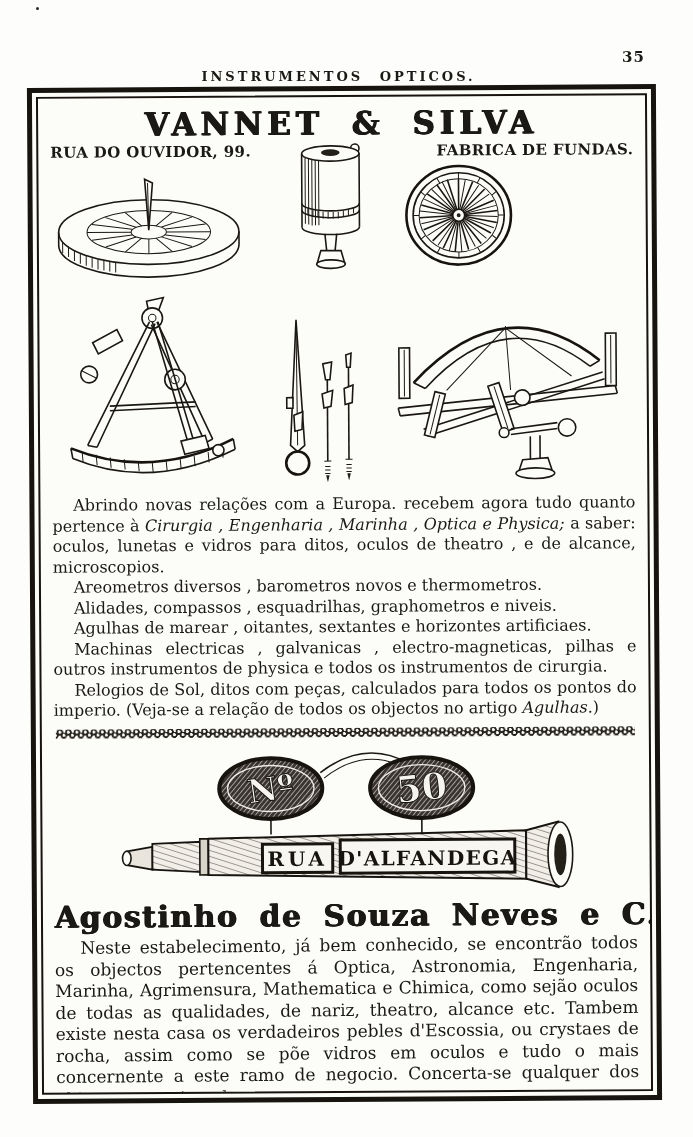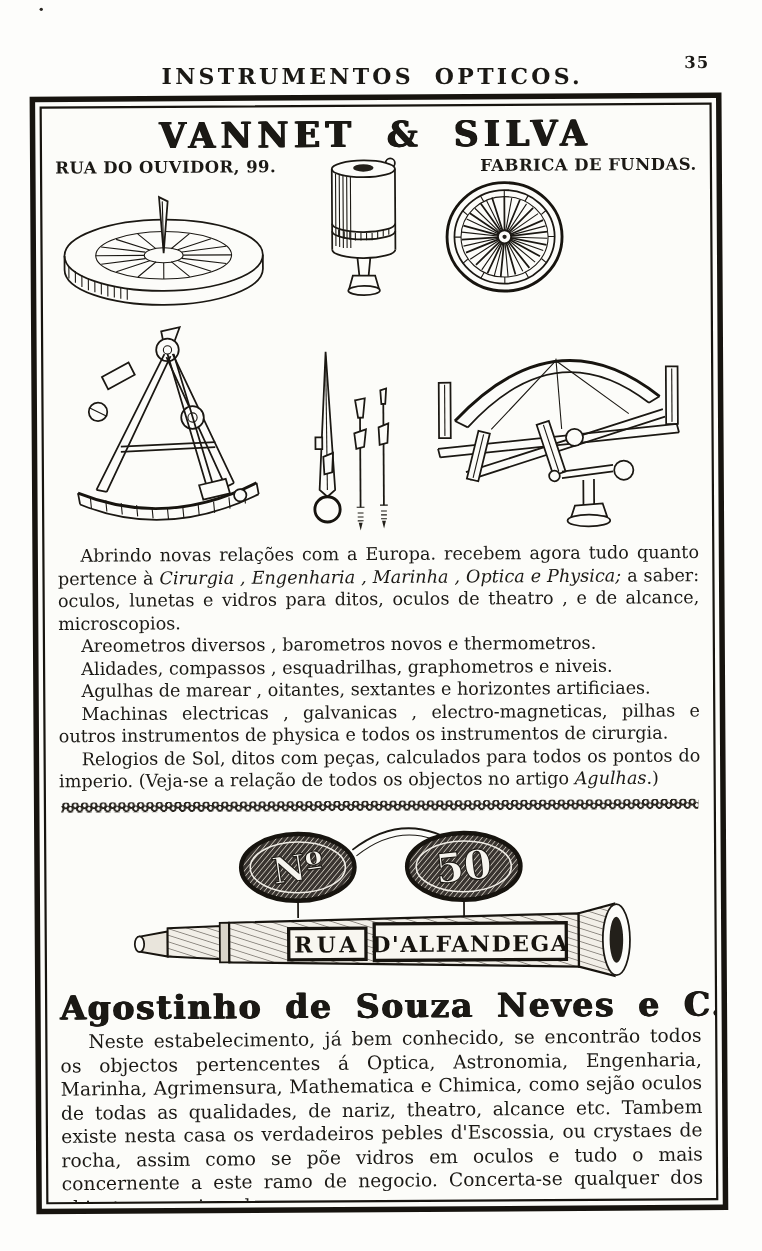--- a/index.html
+++ b/index.html
@@ -8,8 +8,8 @@
   .speck{position:absolute;left:36px;top:7px;width:3px;height:3px;background:#2a2723;border-radius:50%;}
 
   .running-header{position:absolute;top:53px;left:0;width:100%;display:flex;}
-  .running-header .rh-text{margin:4px auto;transform:translateX(-8px);
-      font-weight:bold;font-size:20px;letter-spacing:3px;word-spacing:9px;}
+  .running-header .rh-text{margin:16px auto;transform:translateX(-8px);
+      font-weight:bold;font-size:13px;letter-spacing:3px;word-spacing:9px;}
   .page-number{position:absolute;top:48px;left:622px;font-weight:bold;font-size:15px;letter-spacing:1px;}
 
   .frame-outer{position:absolute;left:30px;top:86px;width:629px;height:1016px;box-sizing:border-box;

